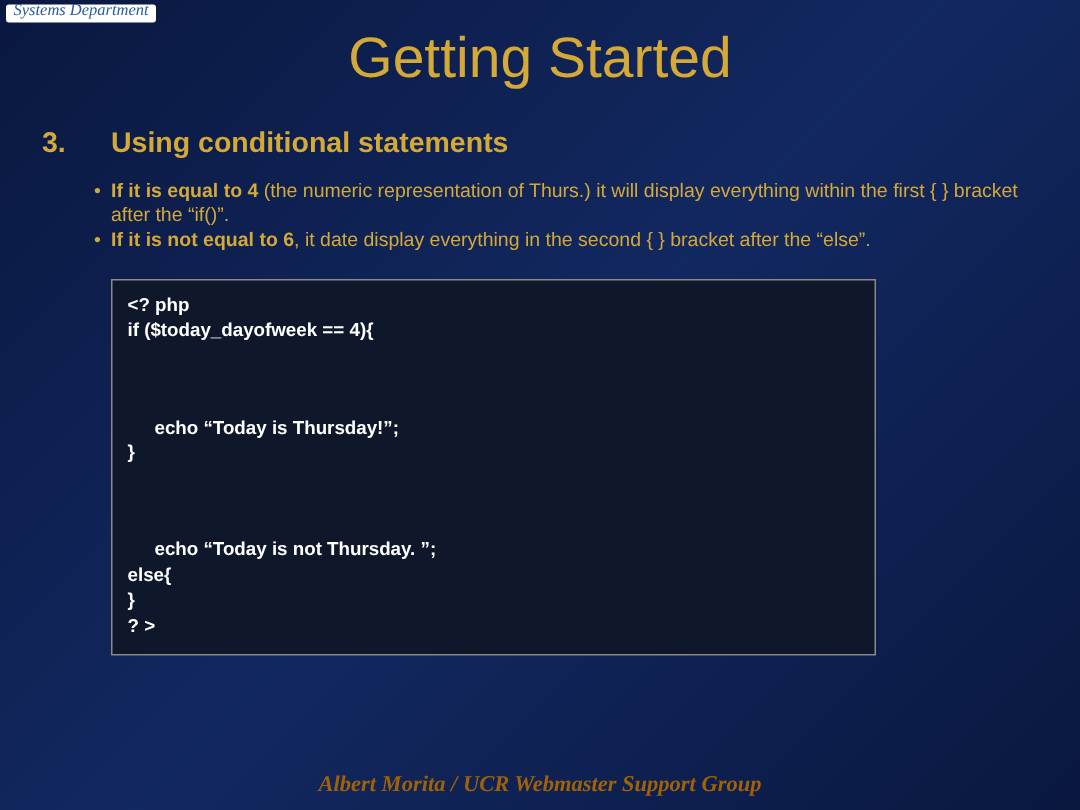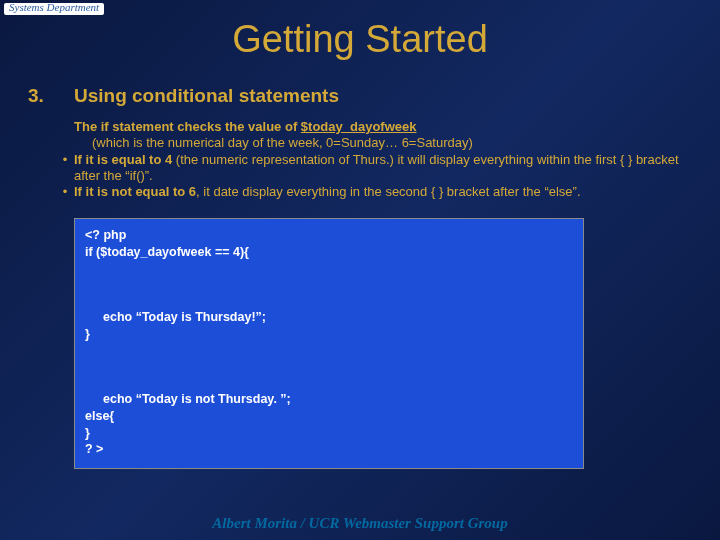--- a/index.html
+++ b/index.html
@@ -129,12 +129,6 @@
 
   <div class="body-text">
 
-    <div class="bullet-row">
-      <div class="bullet-text">
-        <span class="bold">The if statement checks the value of </span><span class="bold" style="text-decoration: underline;">$today_dayofweek</span>
-        <div class="indent">(which is the numerical day of the week, 0=Sunday… 6=Saturday)</div>
-      </div>
-    </div>
 
     <div class="bullet-row">
       <div class="bullet-mark">•</div>

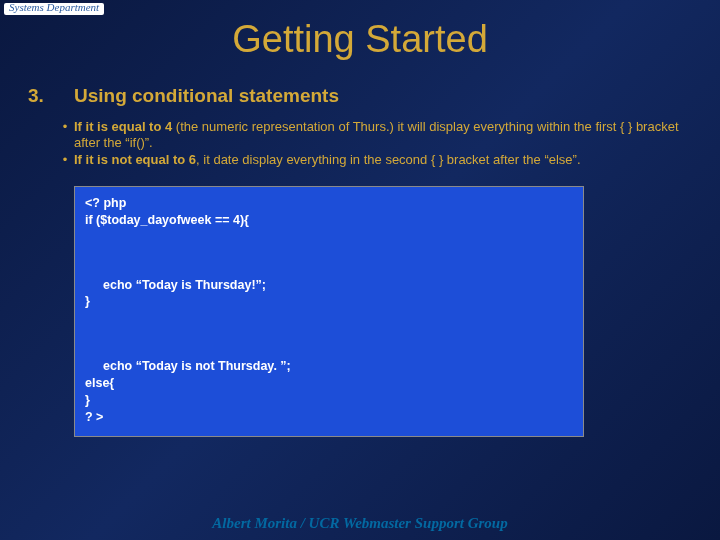--- a/index.html
+++ b/index.html
@@ -83,7 +83,7 @@
   .indent { padding-left: 18px; }
   .codebox {
     margin: 18px 0 0 46px;
-    background: #1d4ed8;
+    background: #0f172a;
     border: 1px solid #8a8a8a;
     width: 510px;
     padding: 8px 10px 10px 10px;

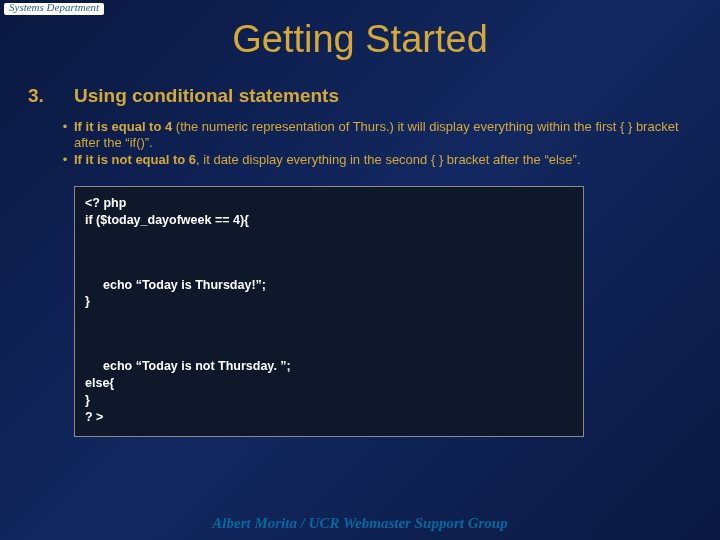--- a/index.html
+++ b/index.html
@@ -103,7 +103,7 @@
     left: 0;
     width: 100%;
     text-align: center;
-    color: #0369a1;
+    color: #a16207;
     font-family: "Times New Roman", serif;
     font-style: italic;
     font-weight: bold;

